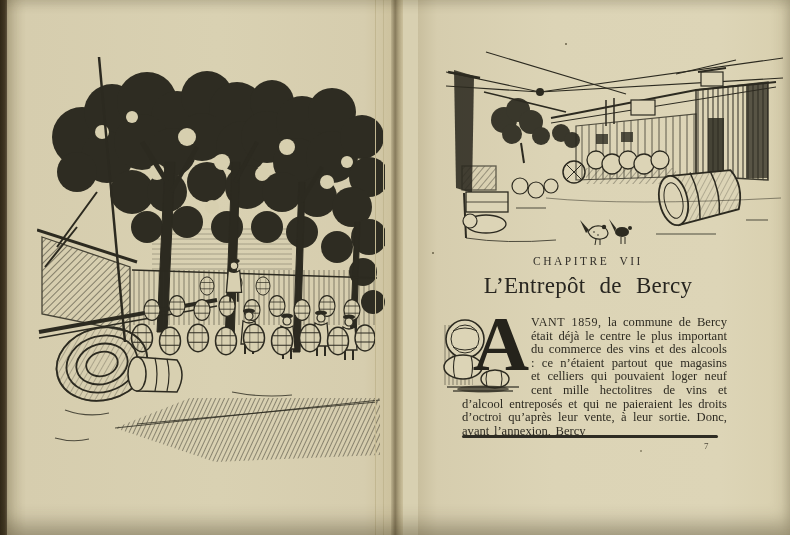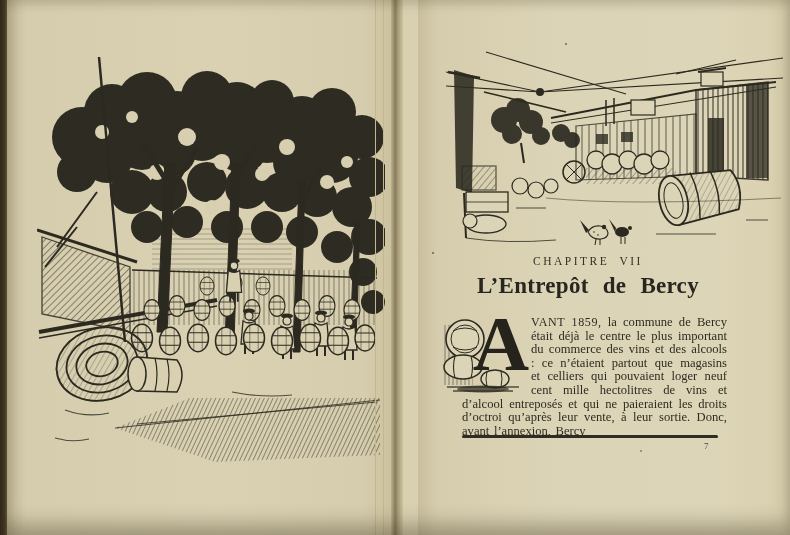--- a/index.html
+++ b/index.html
@@ -27,7 +27,7 @@
   
   .heading-block{position:absolute;left:25px;top:255px;width:290px;text-align:center;}
   .chapter-label{font-size:11.5px;letter-spacing:2.5px;word-spacing:5px;color:#33302a;}
-  .chapter-title{margin:6px 0 0 0;font-size:23px;font-weight:bold;letter-spacing:.3px;
+  .chapter-title{margin:6px 0 0 0;font-size:23px;font-weight:normal;letter-spacing:.3px;
         word-spacing:8px;color:#282620;}
   .paragraph{position:absolute;left:44px;top:316px;width:265px;
         font-size:12.6px;line-height:13.6px;text-align:justify;word-spacing:1.5px;color:#2e2b22;}

